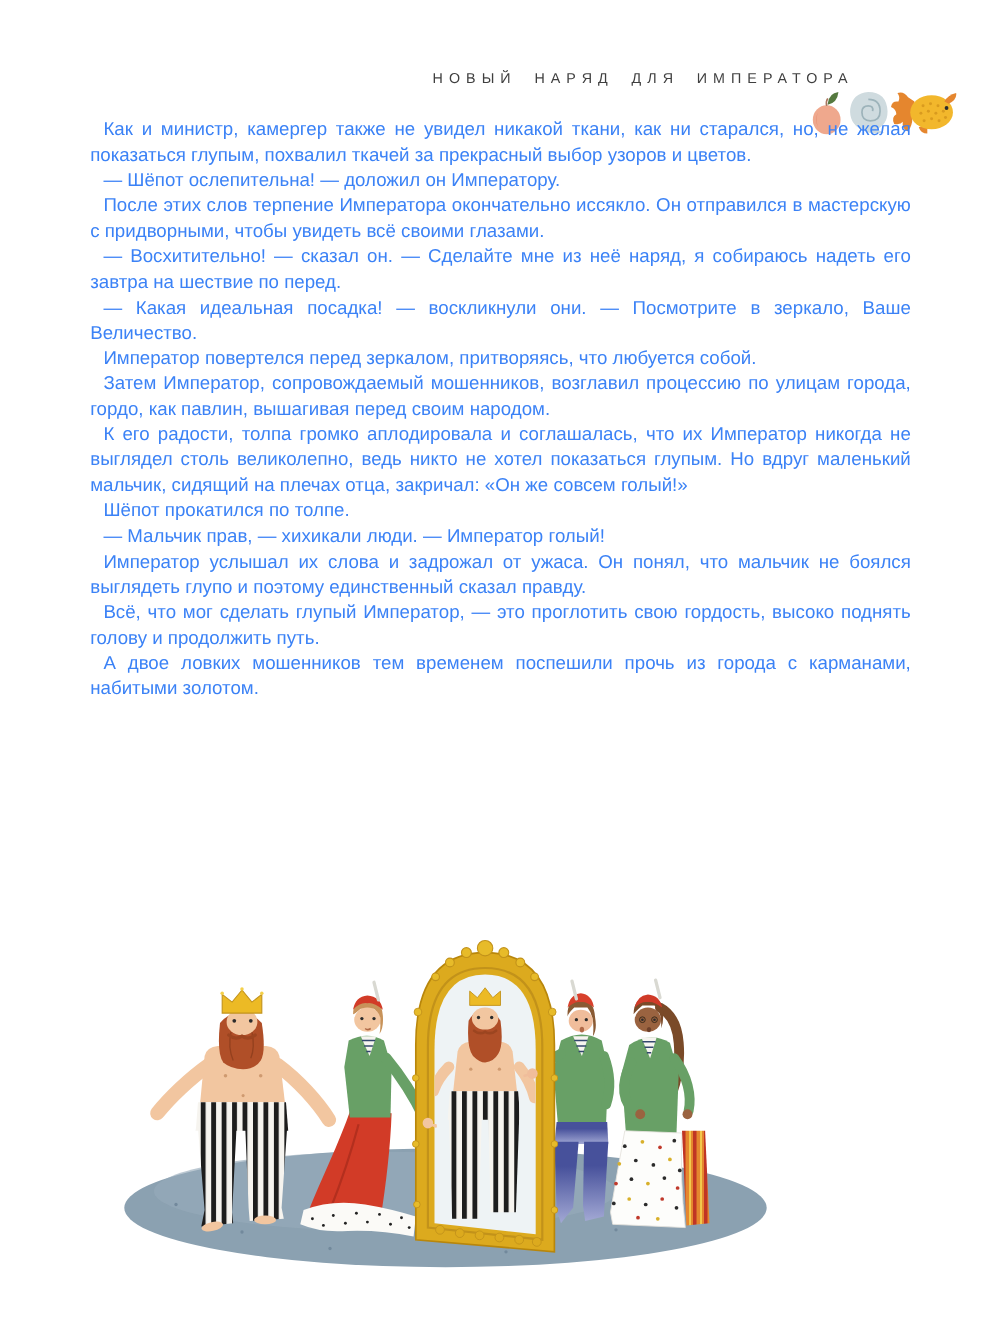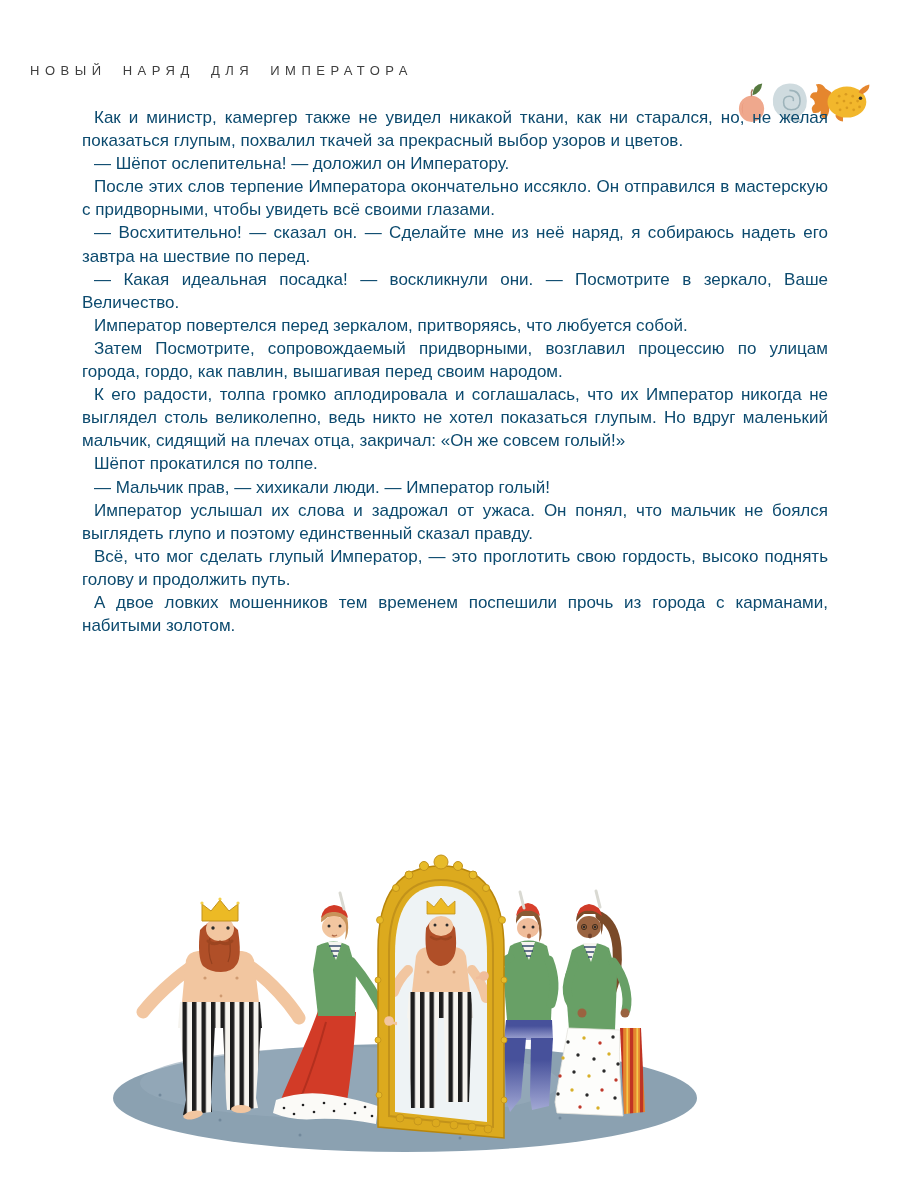--- a/index.html
+++ b/index.html
@@ -6,7 +6,7 @@
   .page{position:relative;width:900px;height:1200px;background:#ffffff;overflow:hidden;
         font-family:"Liberation Sans","DejaVu Sans",sans-serif;}
   .title{position:absolute;top:63px;left:82px;width:746px;margin:0;
-         text-align:left;transform:translateX(-52px);
+         text-align:right;transform:translateX(-52px);
          font-size:13px;font-weight:400;letter-spacing:5.5px;word-spacing:7px;
          color:#3f3f3f;}
   .decor{position:absolute;top:80px;left:736px;width:134px;height:46px;

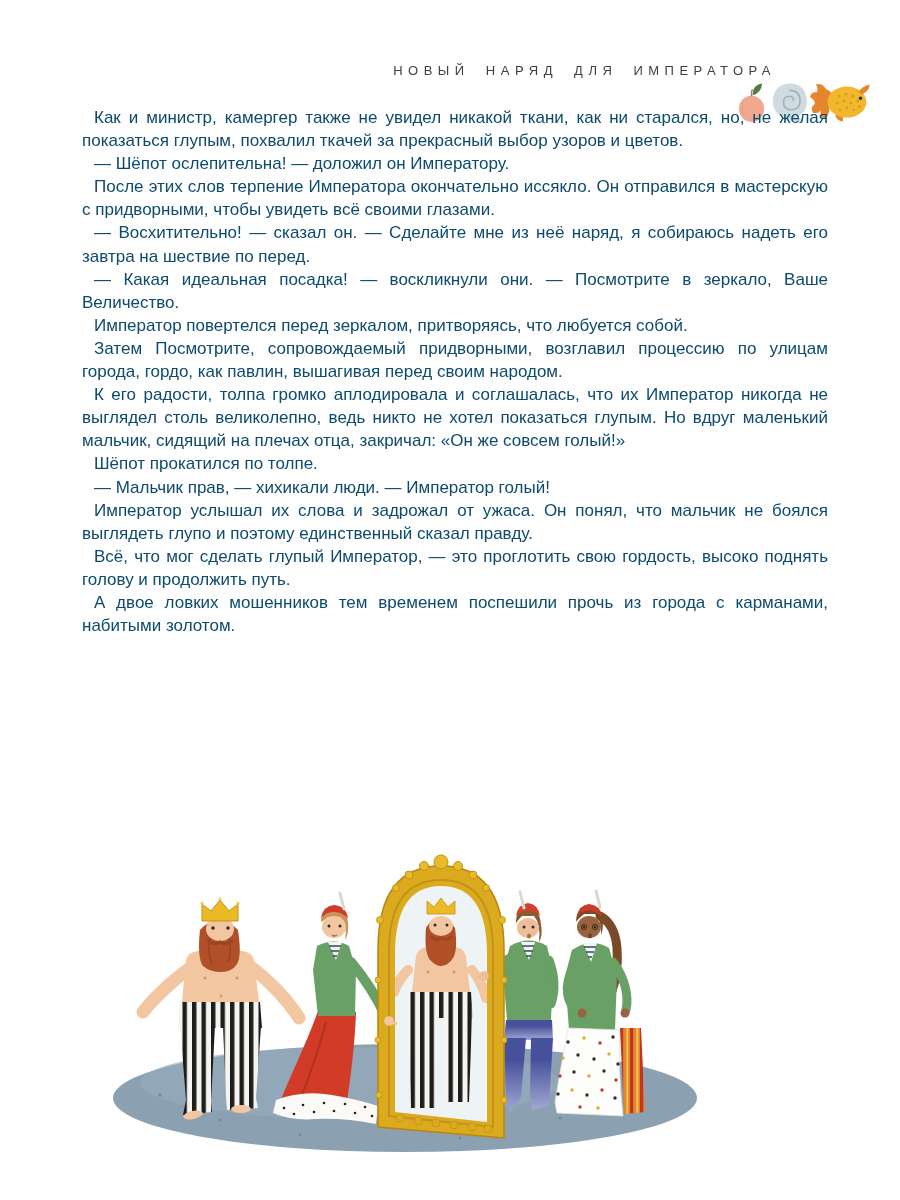--- a/index.html
+++ b/index.html
@@ -13,7 +13,7 @@
          display:flex;align-items:flex-end;}
   .decor svg{display:block;}
   .story{position:absolute;top:106px;left:82px;width:746px;
-         text-align:justify;font-size:17px;line-height:23.1px;color:#0c4a6e;}
+         text-align:justify;font-size:17px;line-height:23.1px;color:#3b82f6;}
   .story p{margin:0;text-indent:12px;}
   .illustration{position:absolute;left:40px;top:850px;width:760px;height:330px;}
 </style>

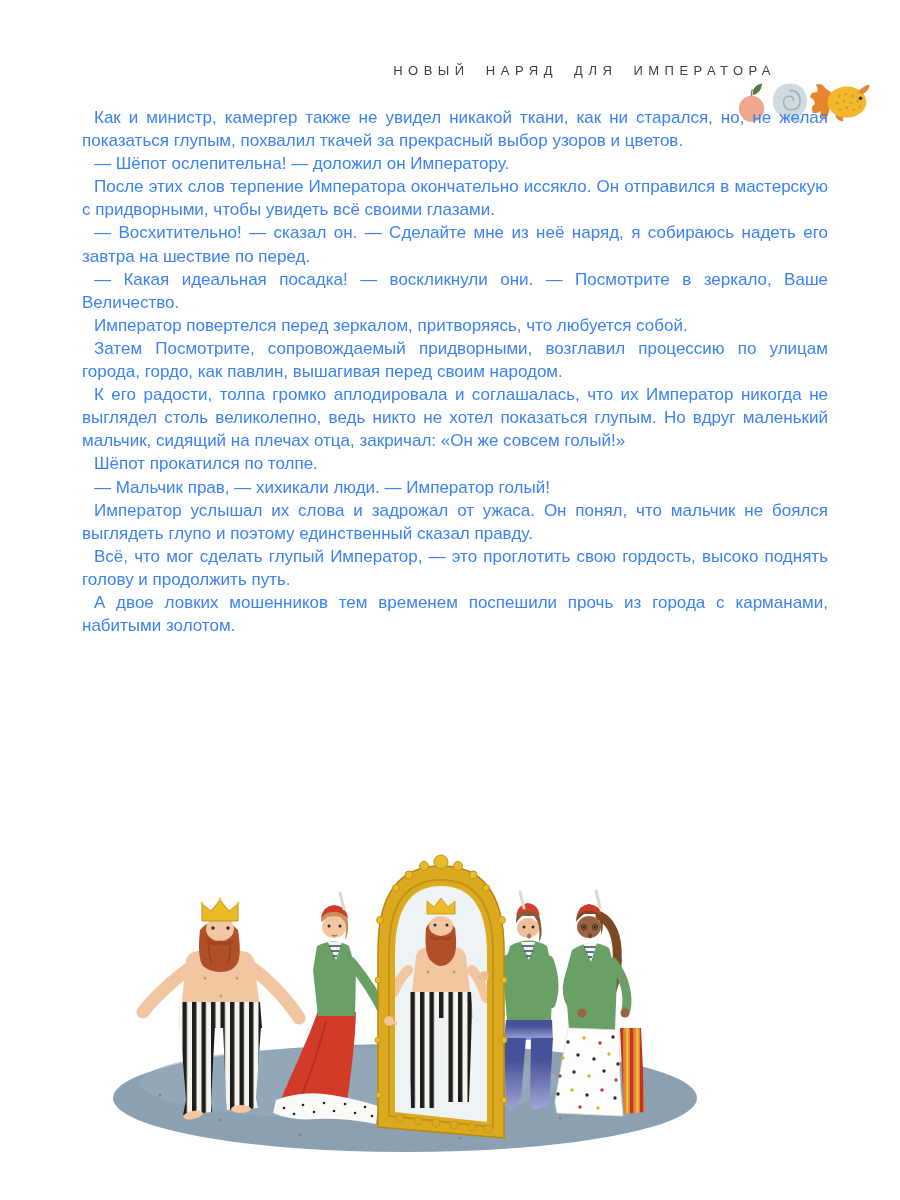--- a/index.html
+++ b/index.html
@@ -67,7 +67,7 @@
       <p>— Восхитительно! — сказал он. — Сделайте мне из неё наряд, я собираюсь надеть его завтра на шествие по перед.</p>
       <p>— Какая идеальная посадка! — воскликнули они. — Посмотрите в зеркало, Ваше Величество.</p>
       <p>Император повертелся перед зеркалом, притворяясь, что любуется собой.</p>
-      <p>Затем Посмотрите, сопровождаемый придворными, возглавил процессию по улицам города, гордо, как павлин, вышагивая перед своим народом.</p>
+      <p>Затем Император, сопровождаемый мошенников, возглавил процессию по улицам города, гордо, как павлин, вышагивая перед своим народом.</p>
       <p>К его радости, толпа громко аплодировала и соглашалась, что их Император никогда не выглядел столь великолепно, ведь никто не хотел показаться глупым. Но вдруг маленький мальчик, сидящий на плечах отца, закричал: «Он же совсем голый!»</p>
       <p>Шёпот прокатился по толпе.</p>
       <p>— Мальчик прав, — хихикали люди. — Император голый!</p>

